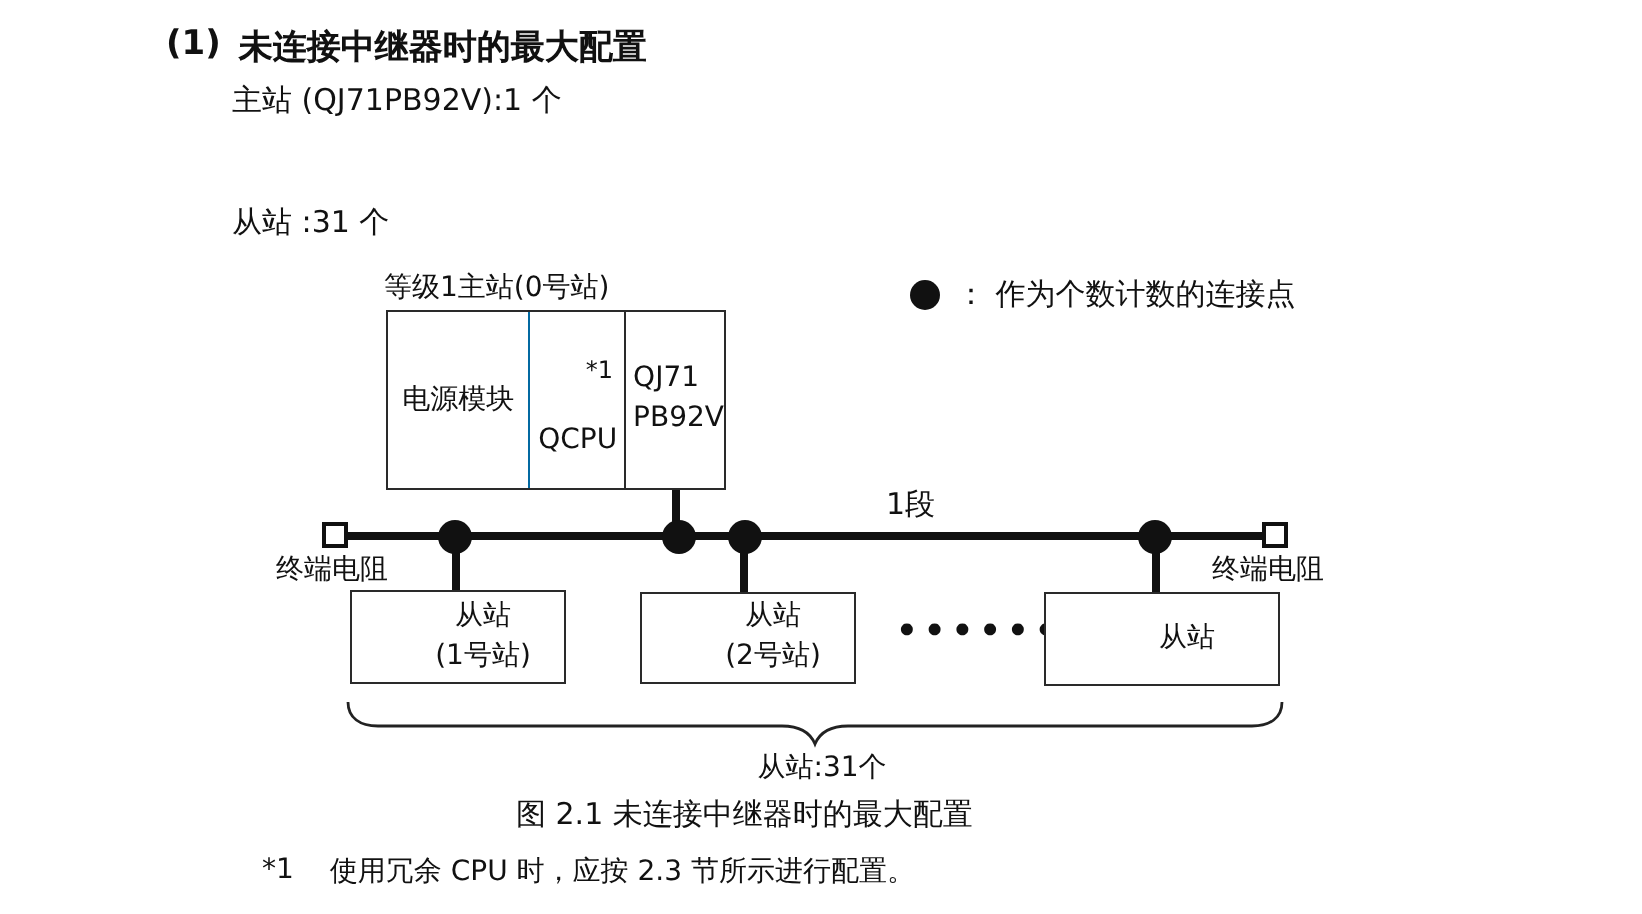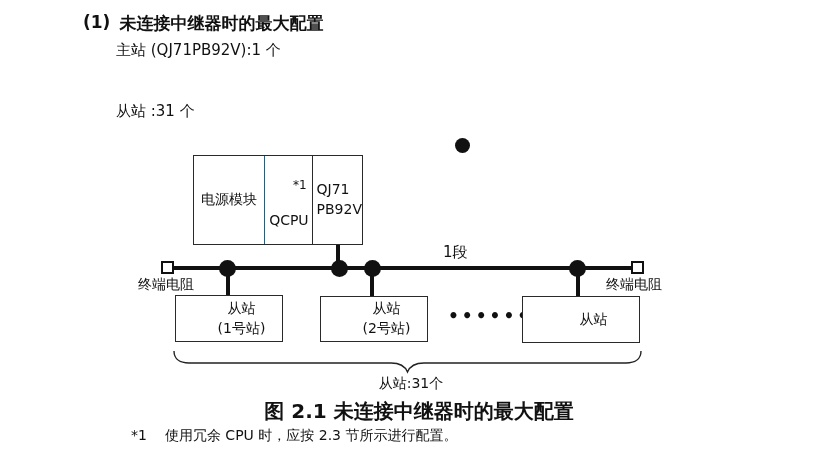--- a/index.html
+++ b/index.html
@@ -49,6 +49,7 @@
     <span class="dot legend-dot"></span>
   </div>
 
+  <div class="abs small-label" style="left:192px;top:135px;">等级1主站(0号站)</div>
   <div class="abs box master-box">
     <div class="cell cell-power">电源模块</div>
     <div class="cell cell-cpu">

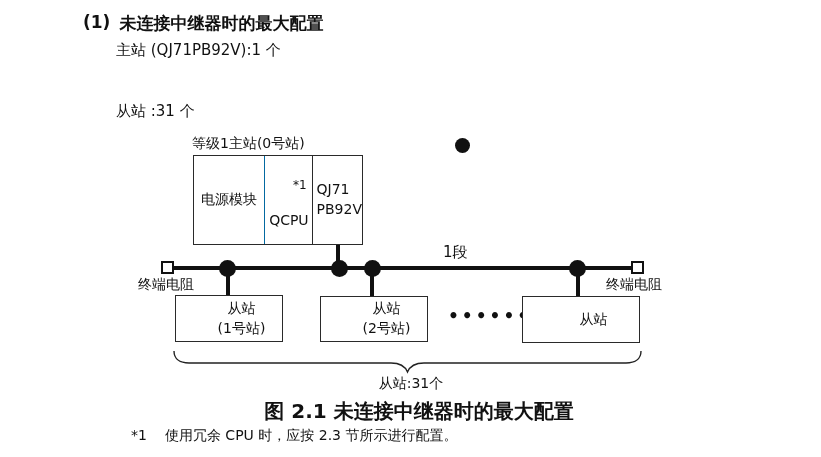--- a/index.html
+++ b/index.html
@@ -47,6 +47,7 @@
 
   <div class="abs legend">
     <span class="dot legend-dot"></span>
+    <span class="legend-text">： 作为个数计数的连接点</span>
   </div>
 
   <div class="abs small-label" style="left:192px;top:135px;">等级1主站(0号站)</div>

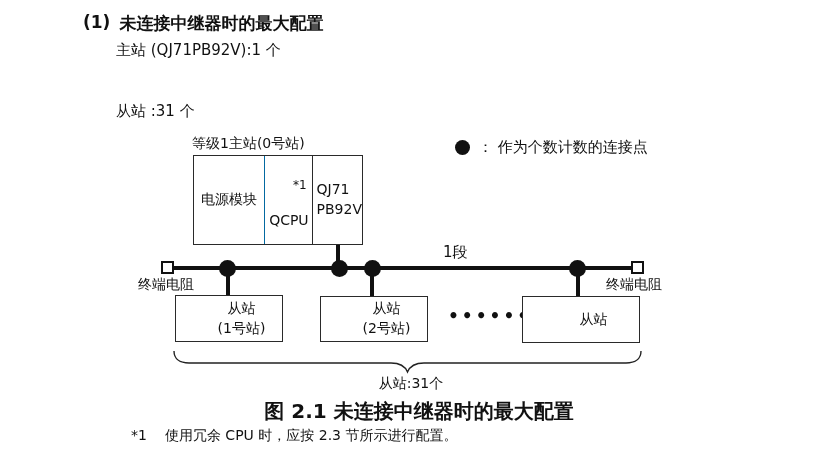--- a/index.html
+++ b/index.html
@@ -30,7 +30,7 @@
              font-size:14px;line-height:1.4;padding-left:25px;}
   .ellipsis{left:448px;top:306px;font-size:17px;font-weight:bold;letter-spacing:3px;white-space:nowrap;}
   .brace-label{left:368px;top:375px;width:86px;text-align:center;font-size:14px;white-space:nowrap;}
-  .fig-caption{left:258px;top:398px;width:322px;text-align:center;font-size:20px;font-weight:bold;white-space:nowrap;}
+  .fig-caption{left:258px;top:398px;width:322px;font-size:15px;font-weight:normal;white-space:nowrap;}
   .footnote{left:131px;top:427px;display:flex;gap:18px;font-size:14px;white-space:nowrap;}
 </style>
 </head>

